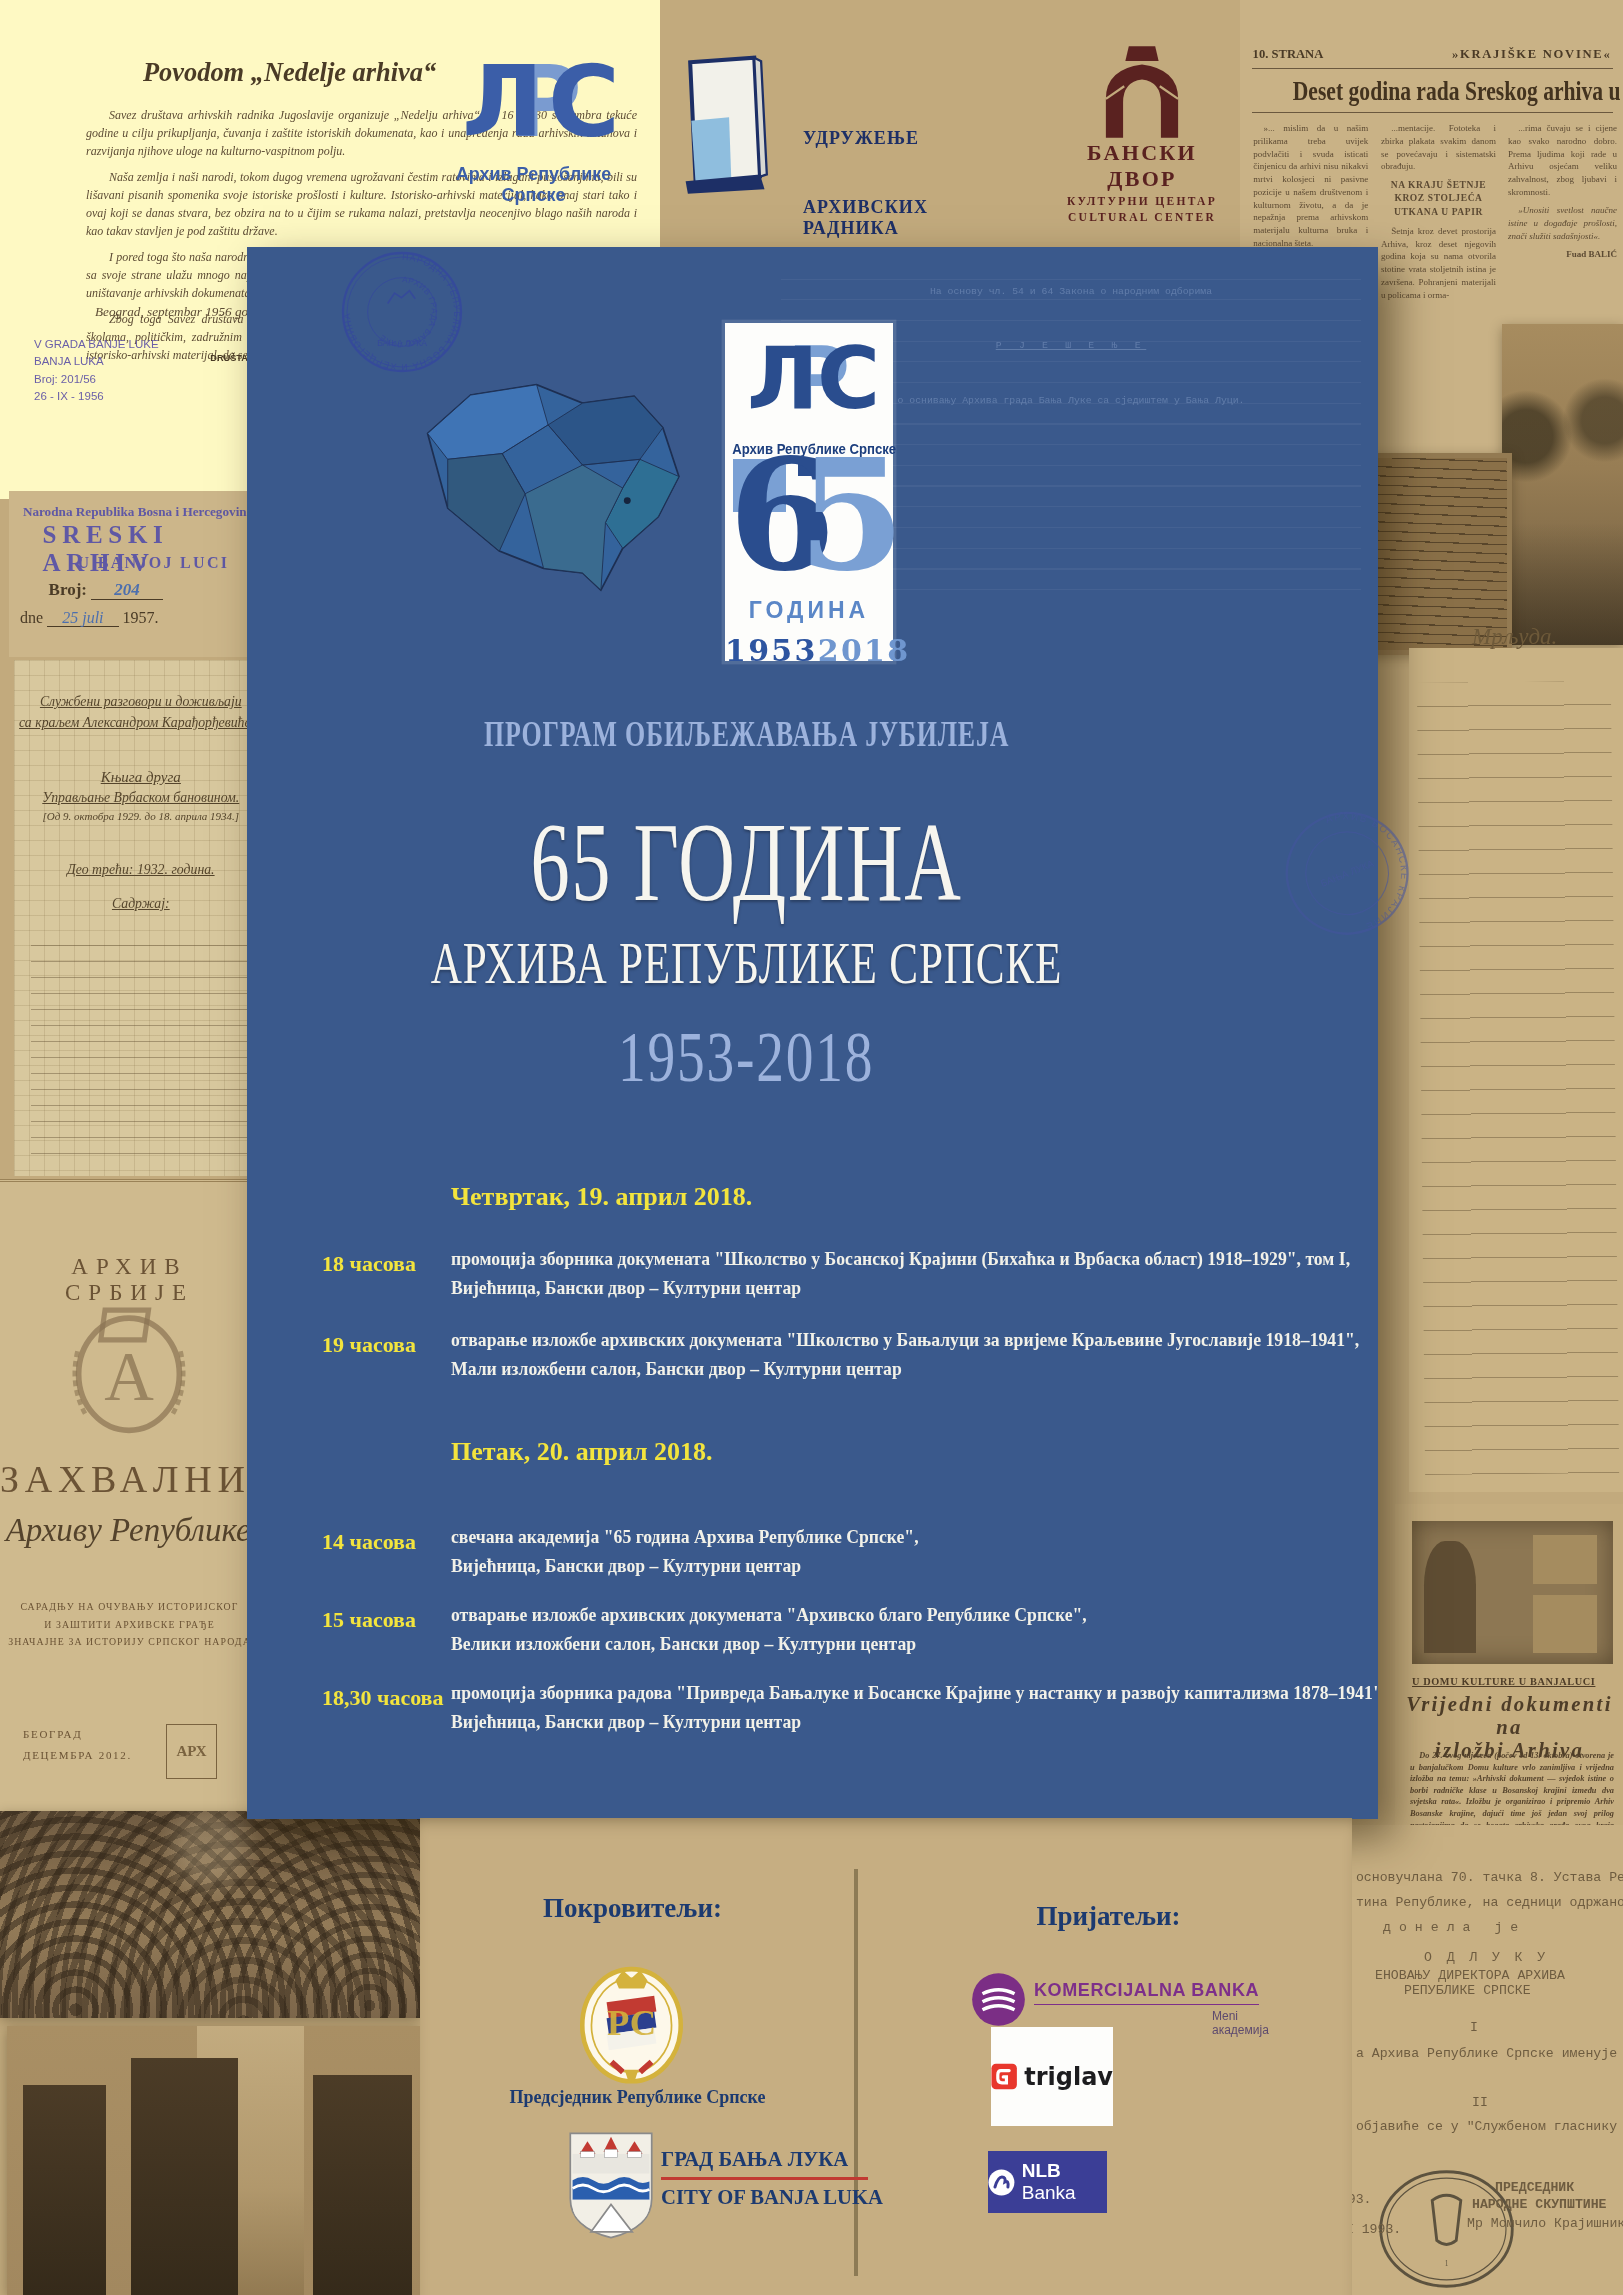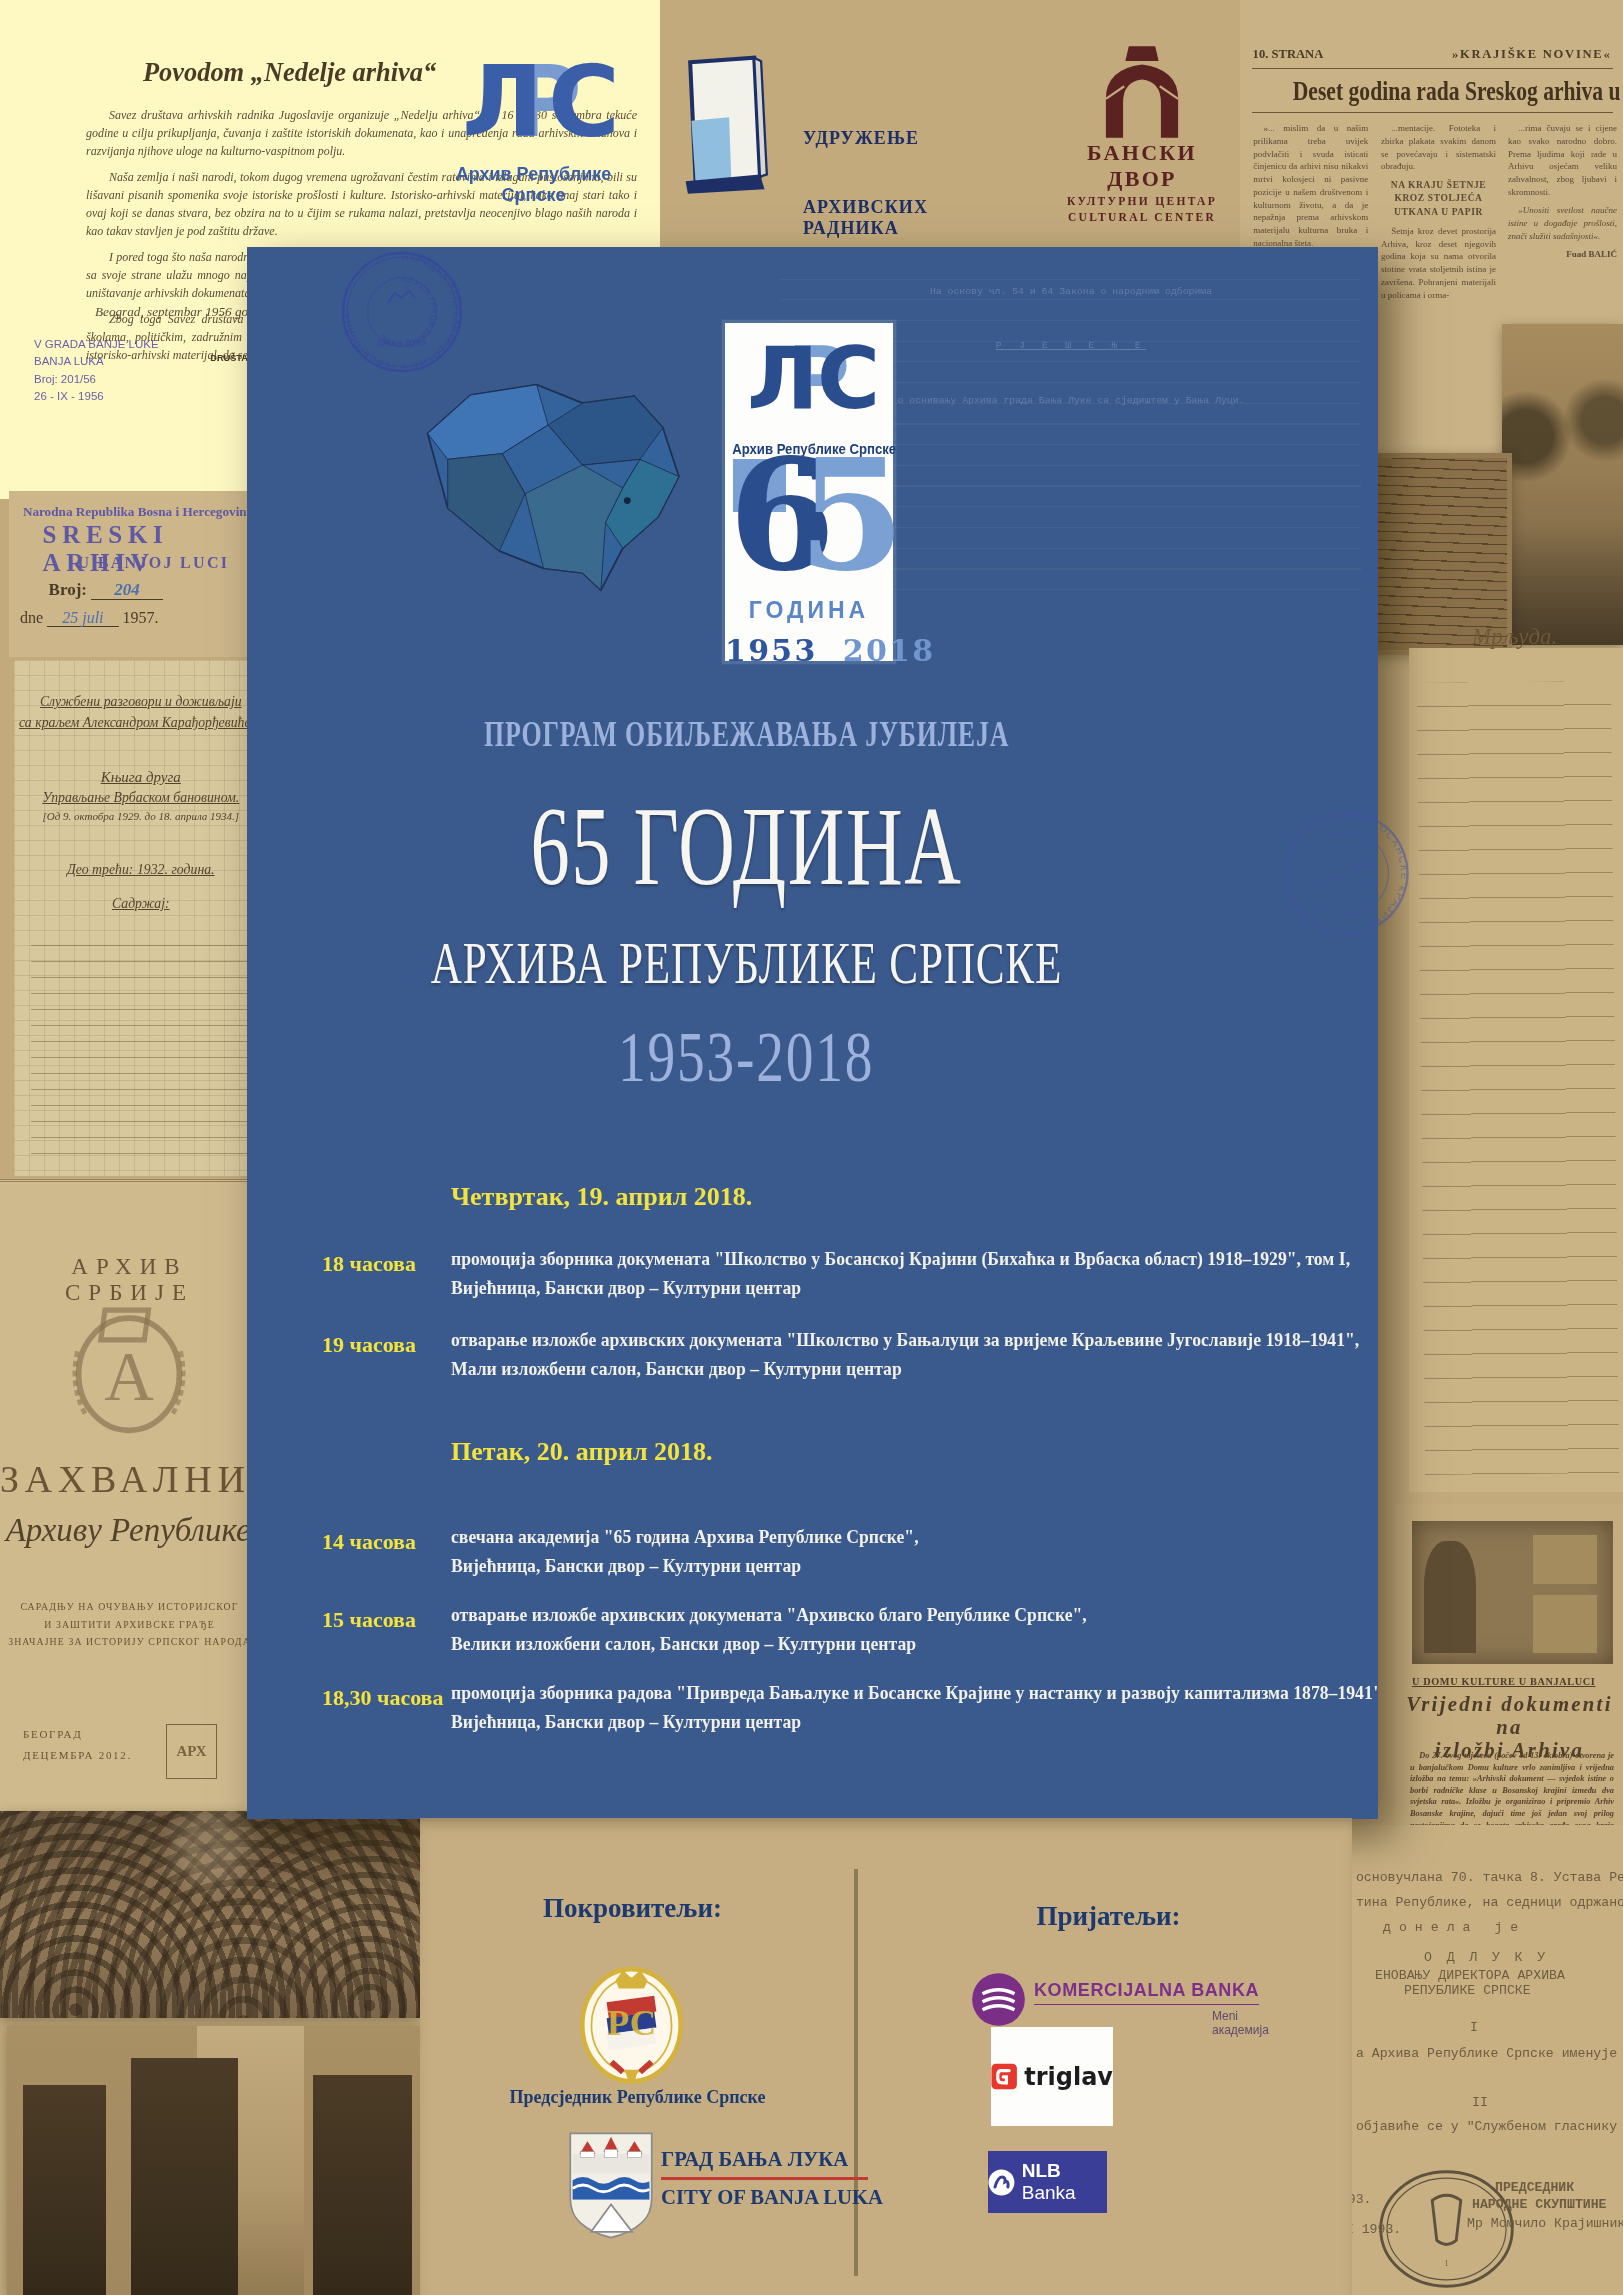--- a/index.html
+++ b/index.html
@@ -132,7 +132,7 @@
   .card-godina{font-size:23px;font-weight:bold;letter-spacing:4px;color:#5b87c7;
      font-family:"Liberation Sans","DejaVu Sans",sans-serif;margin-top:-3.4px;}
   .card-years{margin-top:9.2px;font-size:30px;font-weight:bold;letter-spacing:2.3px;font-family:"DejaVu Serif",serif;}
-  .cy-a{color:#2e55a0;}.cy-b{color:#6f96cf;margin-left:25px;}
+  .cy-a{color:#2e55a0;}.cy-b{color:#6f96cf;margin-left:0;}
 
   .kicker{position:absolute;left:0;top:466px;width:999px;text-align:center;
      font-size:36px;font-weight:bold;color:#9cb2dc;letter-spacing:1.1px;}

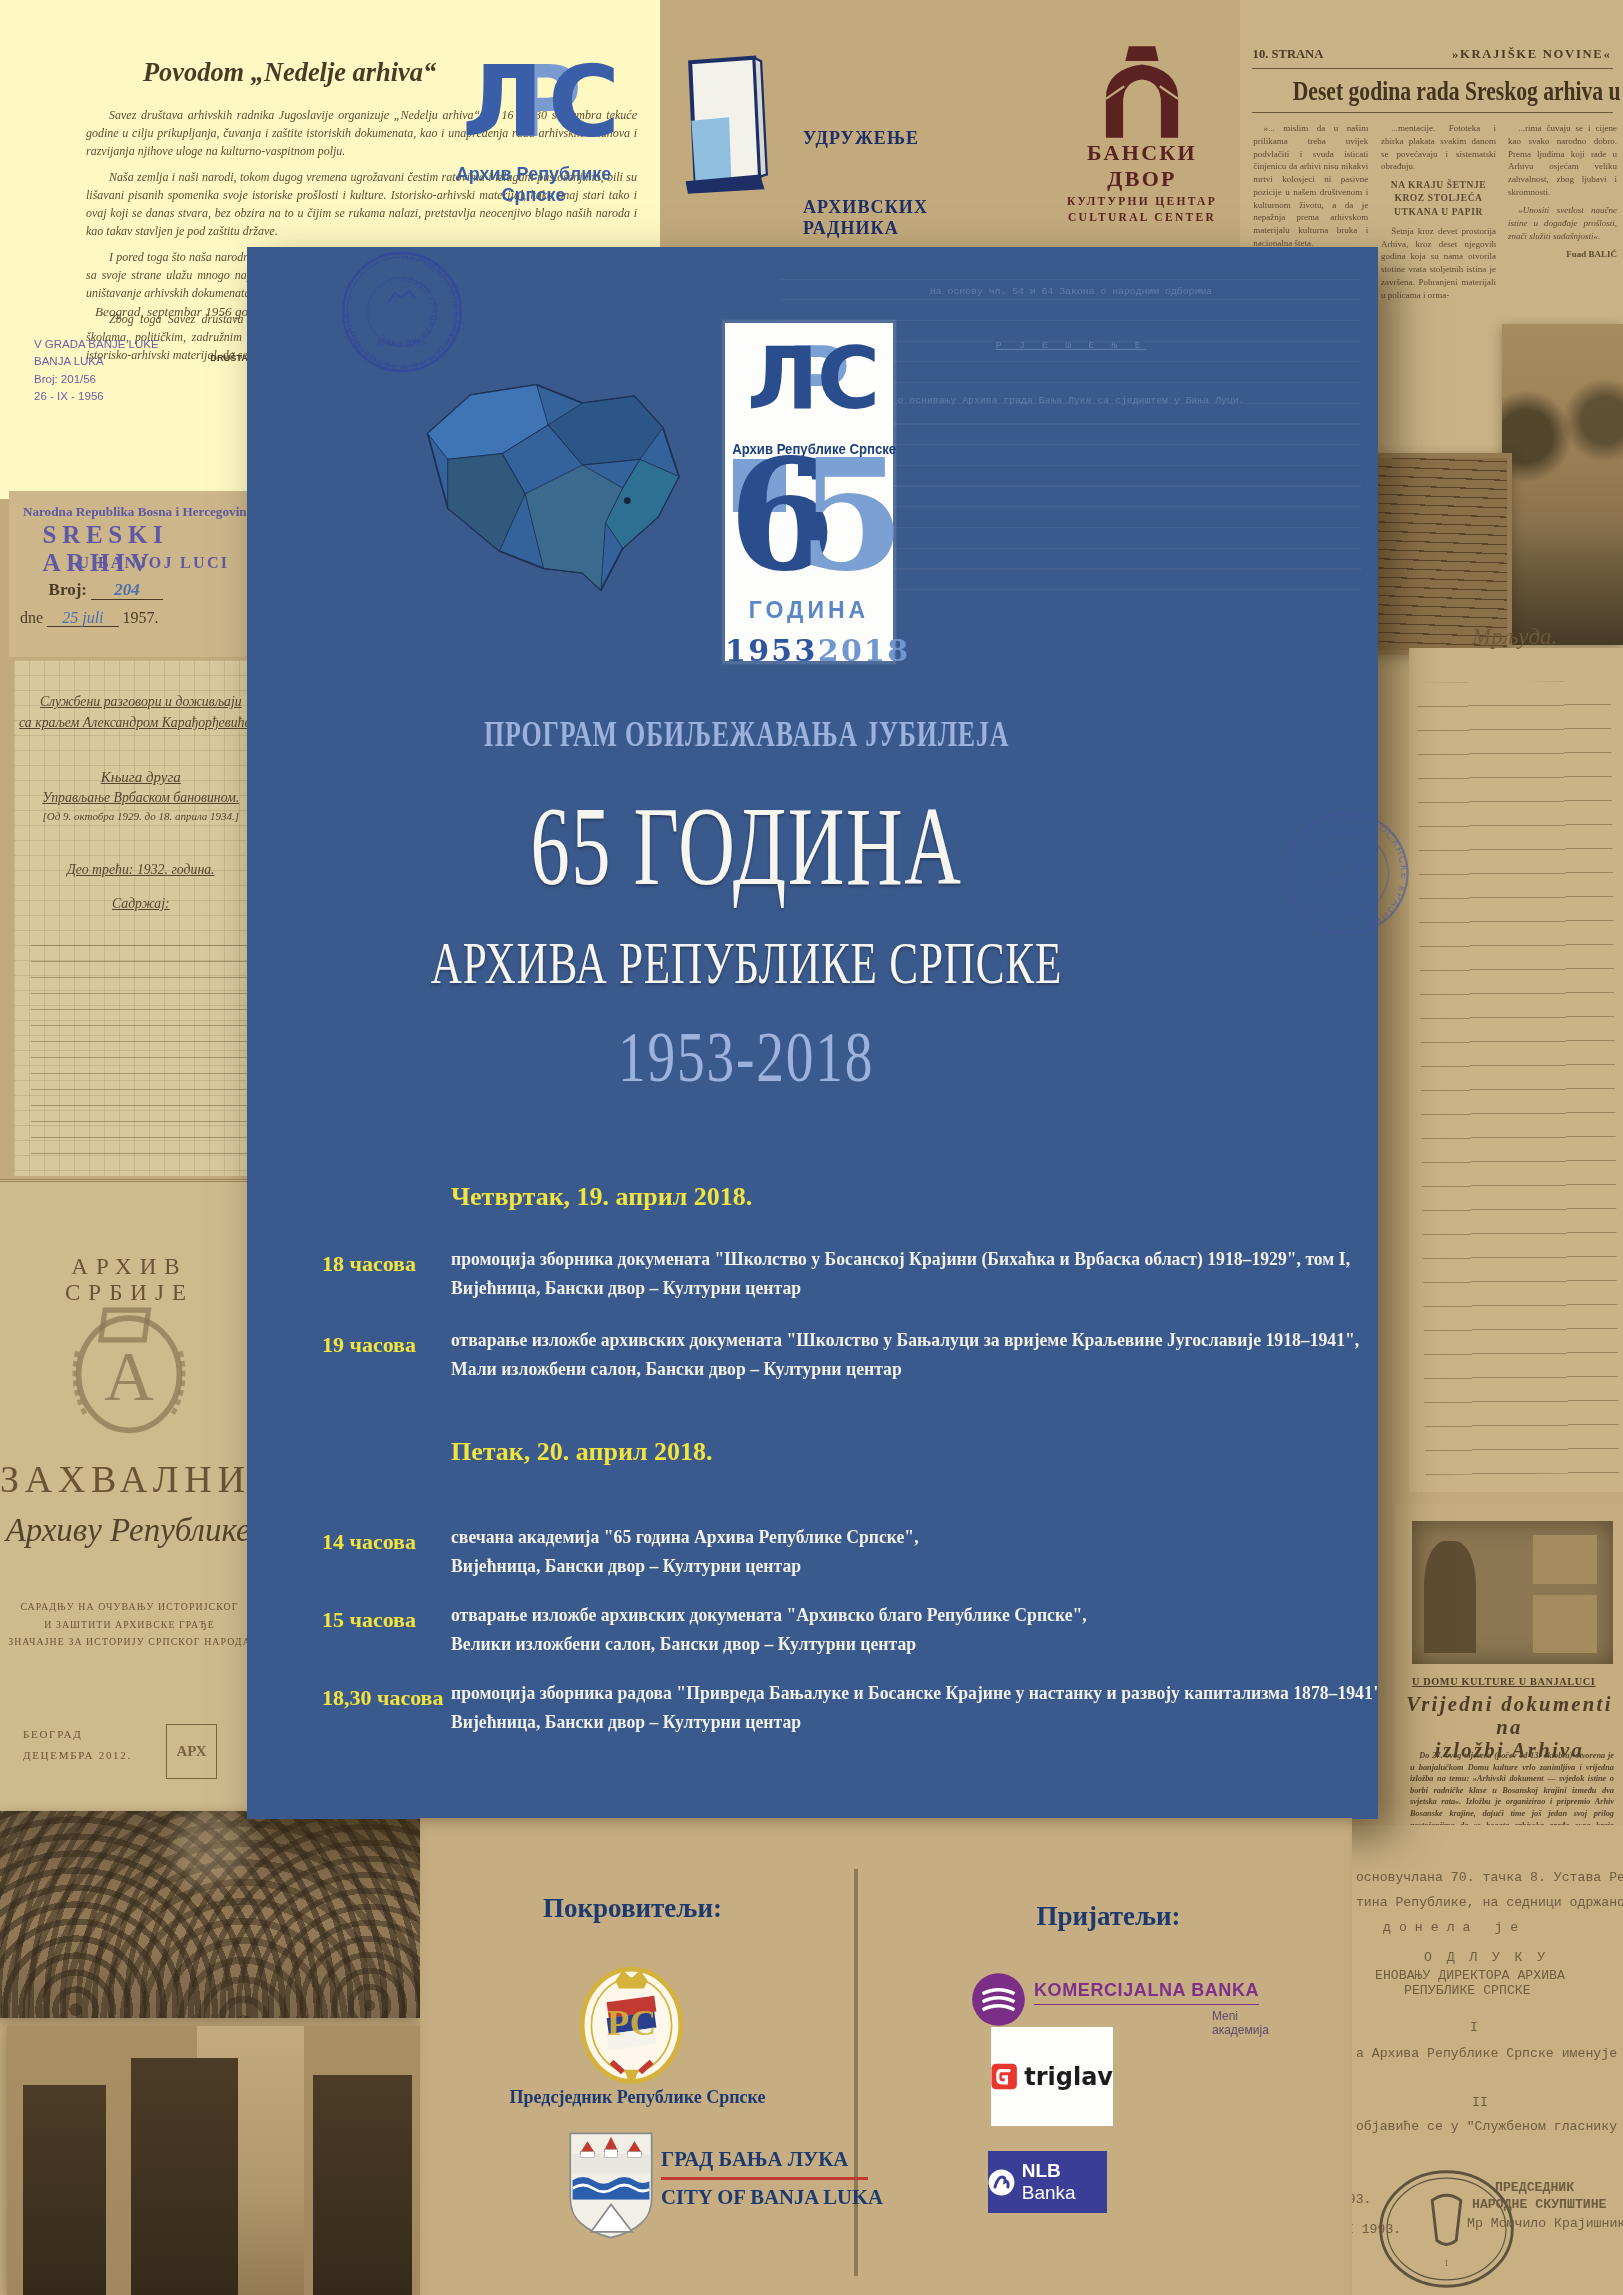--- a/index.html
+++ b/index.html
@@ -136,7 +136,7 @@
 
   .kicker{position:absolute;left:0;top:466px;width:999px;text-align:center;
      font-size:36px;font-weight:bold;color:#9cb2dc;letter-spacing:1.1px;}
-  .t-big{position:absolute;left:0;top:535px;width:999px;text-align:center;
+  .t-big{position:absolute;left:0;top:551px;width:999px;text-align:center;
      font-size:112px;color:#f6f5ef;letter-spacing:2.3px;text-shadow:0 1.7px 3.4px rgba(0,0,0,.3);}
   .t-mid{position:absolute;left:0;top:682px;width:999px;text-align:center;
      font-size:60px;color:#f6f5ef;letter-spacing:1.1px;text-shadow:0 1.7px 3.4px rgba(0,0,0,.3);}

